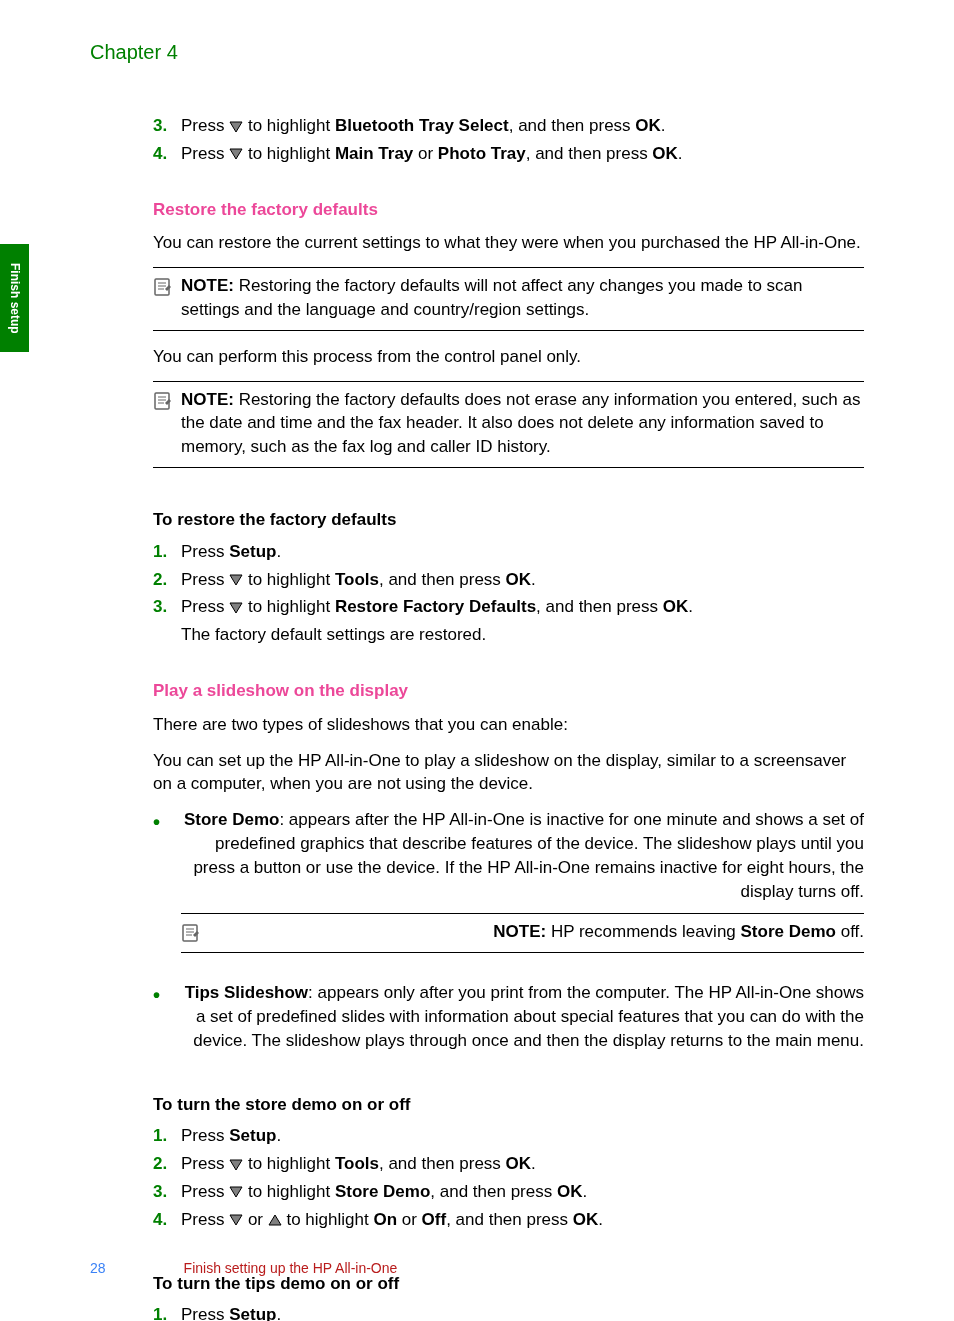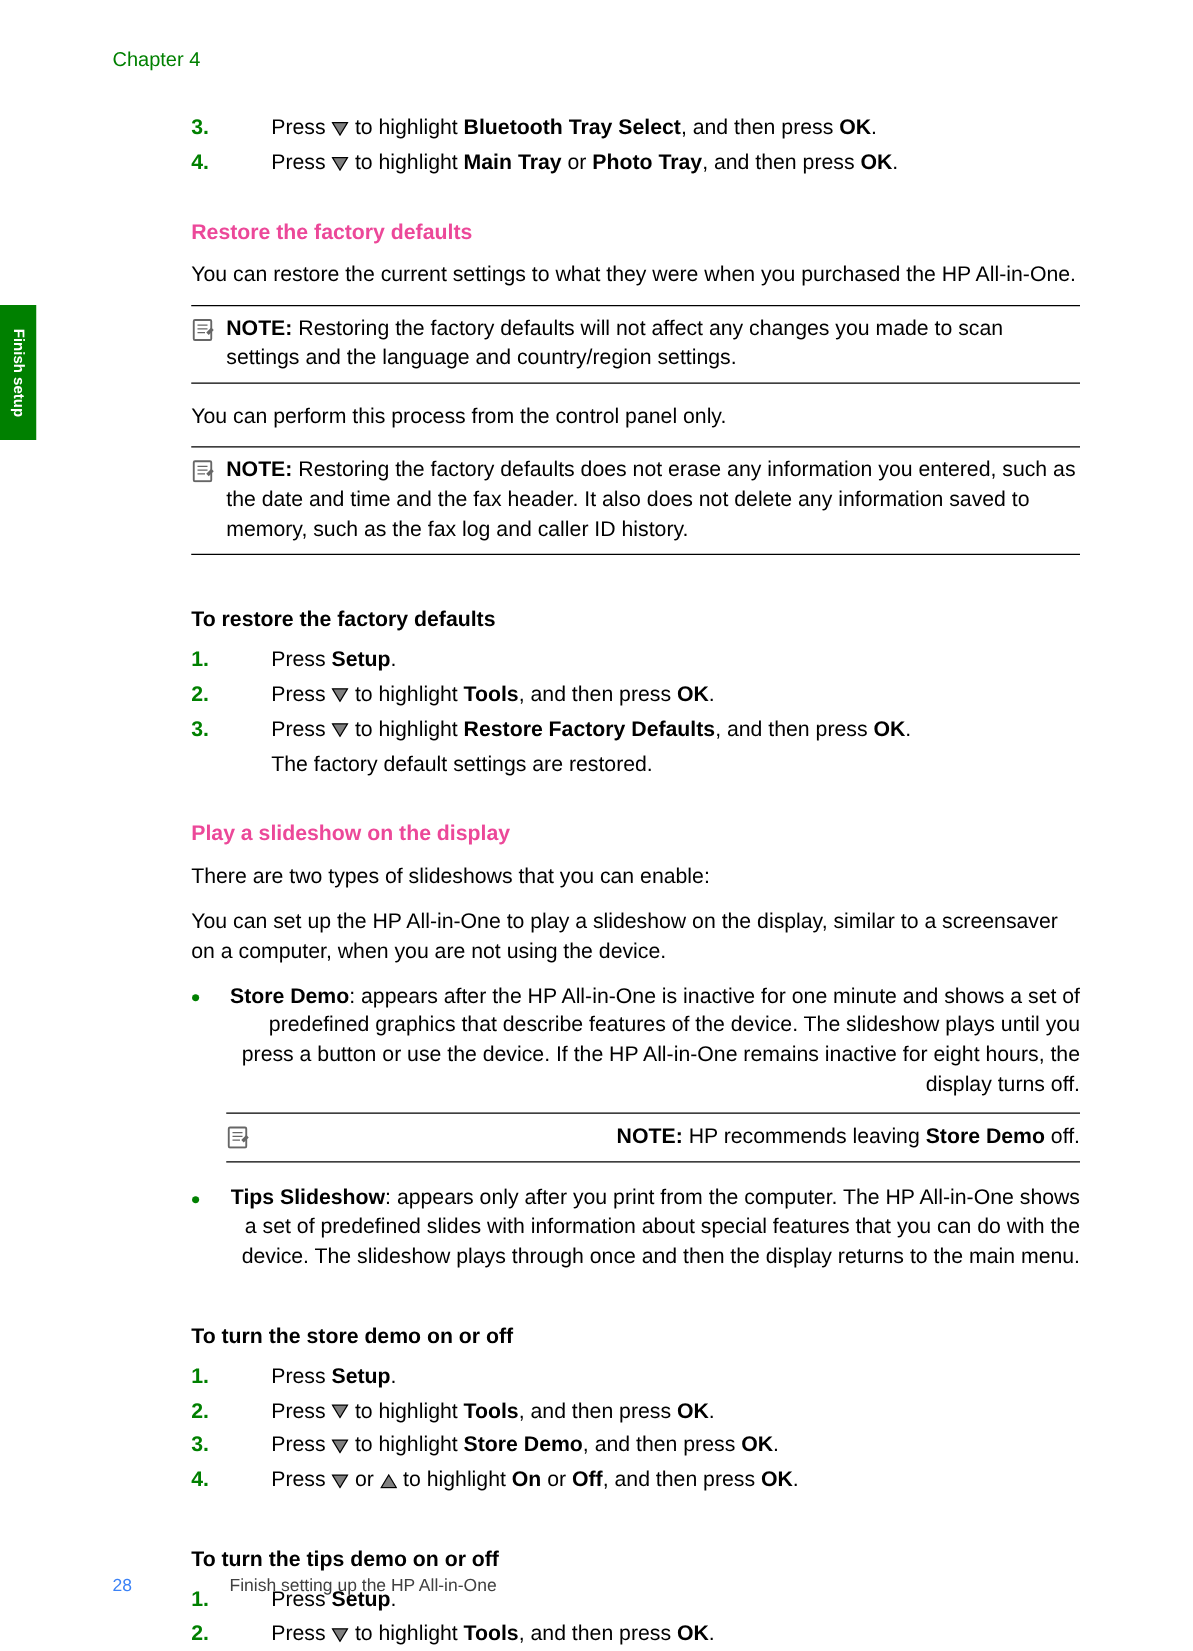--- a/index.html
+++ b/index.html
@@ -5,7 +5,7 @@
     * { box-sizing: border-box; margin: 0; padding: 0; }
     body { font-family: Arial, Helvetica, sans-serif; font-size: 17px; line-height: 1.4; color: #000; background: #fff; width: 954px; height: 1321px; position: relative; }
     .page { padding: 38px 90px 30px 90px; height: 100%; position: relative; }
-    .chapter-header { color: #008000; font-size: 16px; margin-bottom: 30px; }
+    .chapter-header { color: #008000; font-size: 20px; margin-bottom: 48px; }
     .side-tab { position: absolute; left: 0; top: 244px; width: 29px; height: 108px; background: #008000; display: flex; align-items: center; justify-content: center; }
     .side-tab-text { color: #fff; font-size: 12px; font-weight: bold; writing-mode: vertical-rl; }
     .content { margin-left: 63px; }

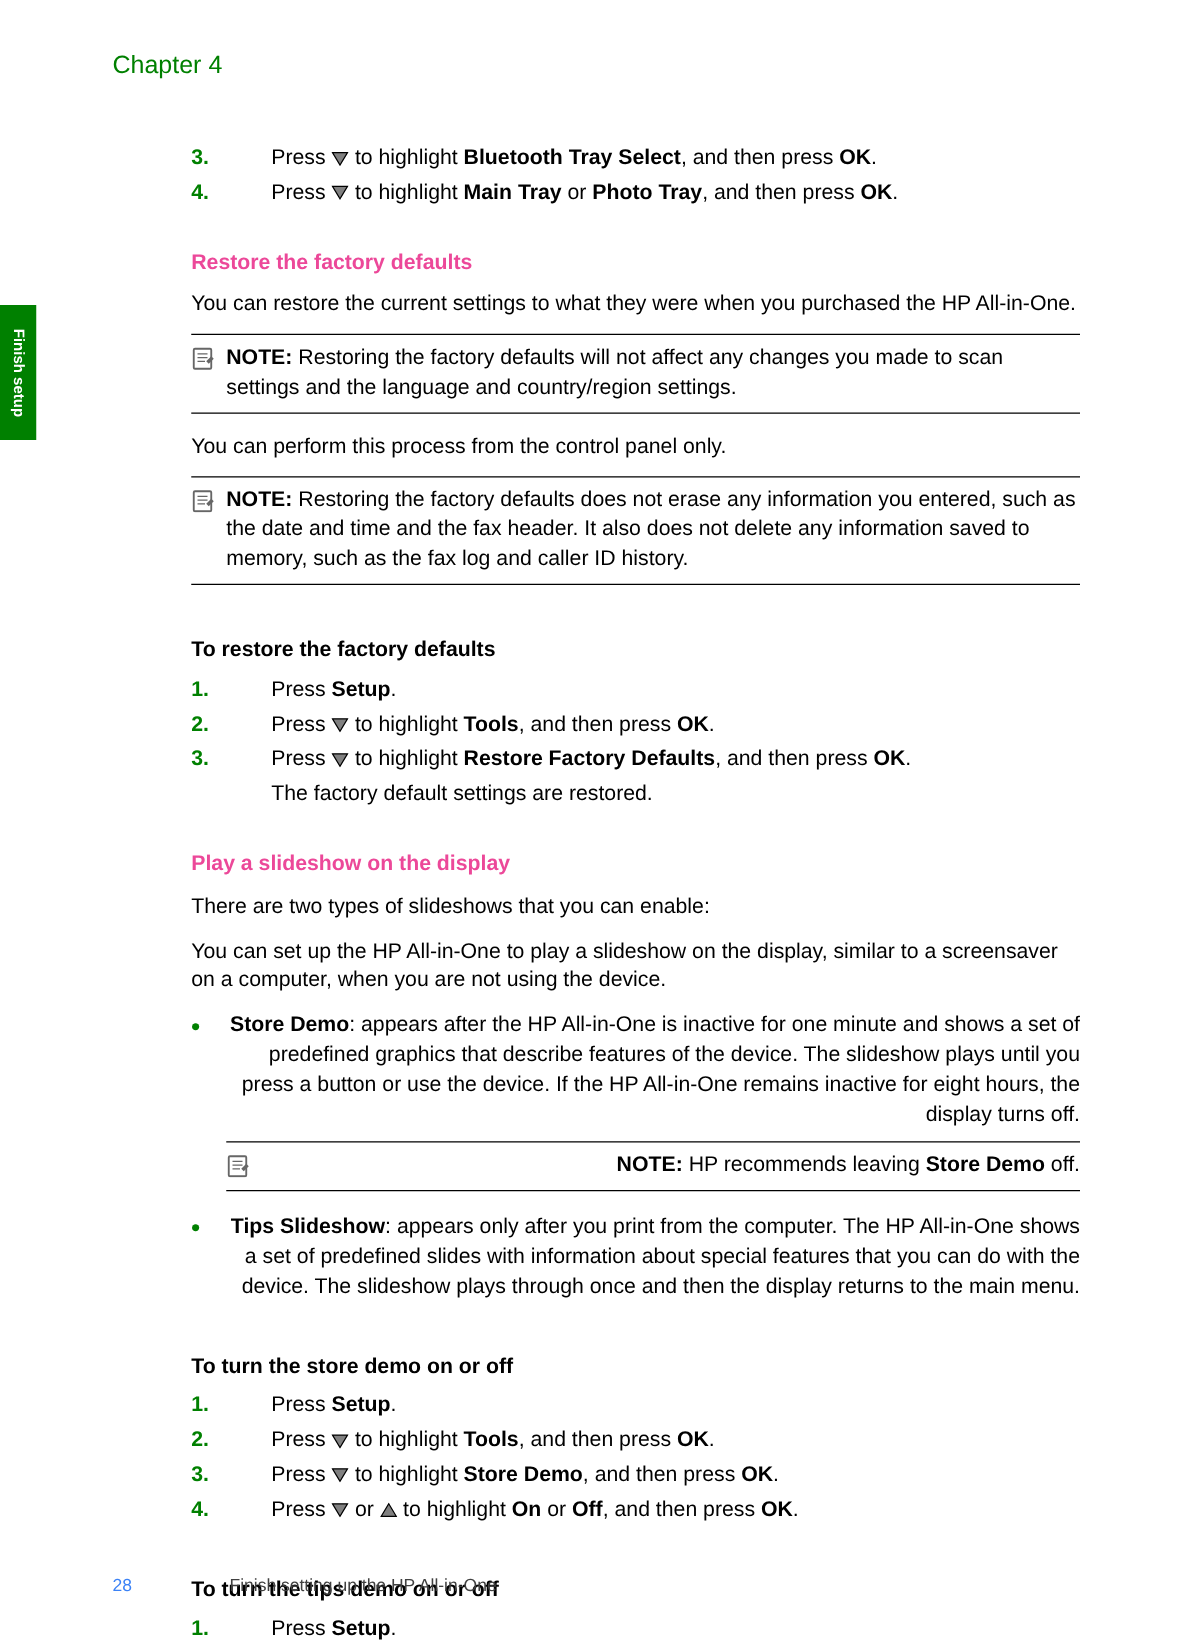--- a/index.html
+++ b/index.html
@@ -12,7 +12,7 @@
     ol { list-style: none; }
     .num-item { display: flex; margin-bottom: 4px; }
     .num { color: #008000; font-weight: bold; min-width: 28px; flex-shrink: 0; }
-    .item-body { flex: 1; margin-left: 36px; }
+    .item-body { flex: 1; }
     .section-heading { color: #ec4899; font-weight: bold; margin-top: 32px; margin-bottom: 10px; }
     .para { margin-bottom: 12px; }
     .note-box { border-top: 1px solid #000; border-bottom: 1px solid #000; padding: 6px 0 8px 0; margin: 8px 0 14px 0; display: flex; justify-content: space-between; }

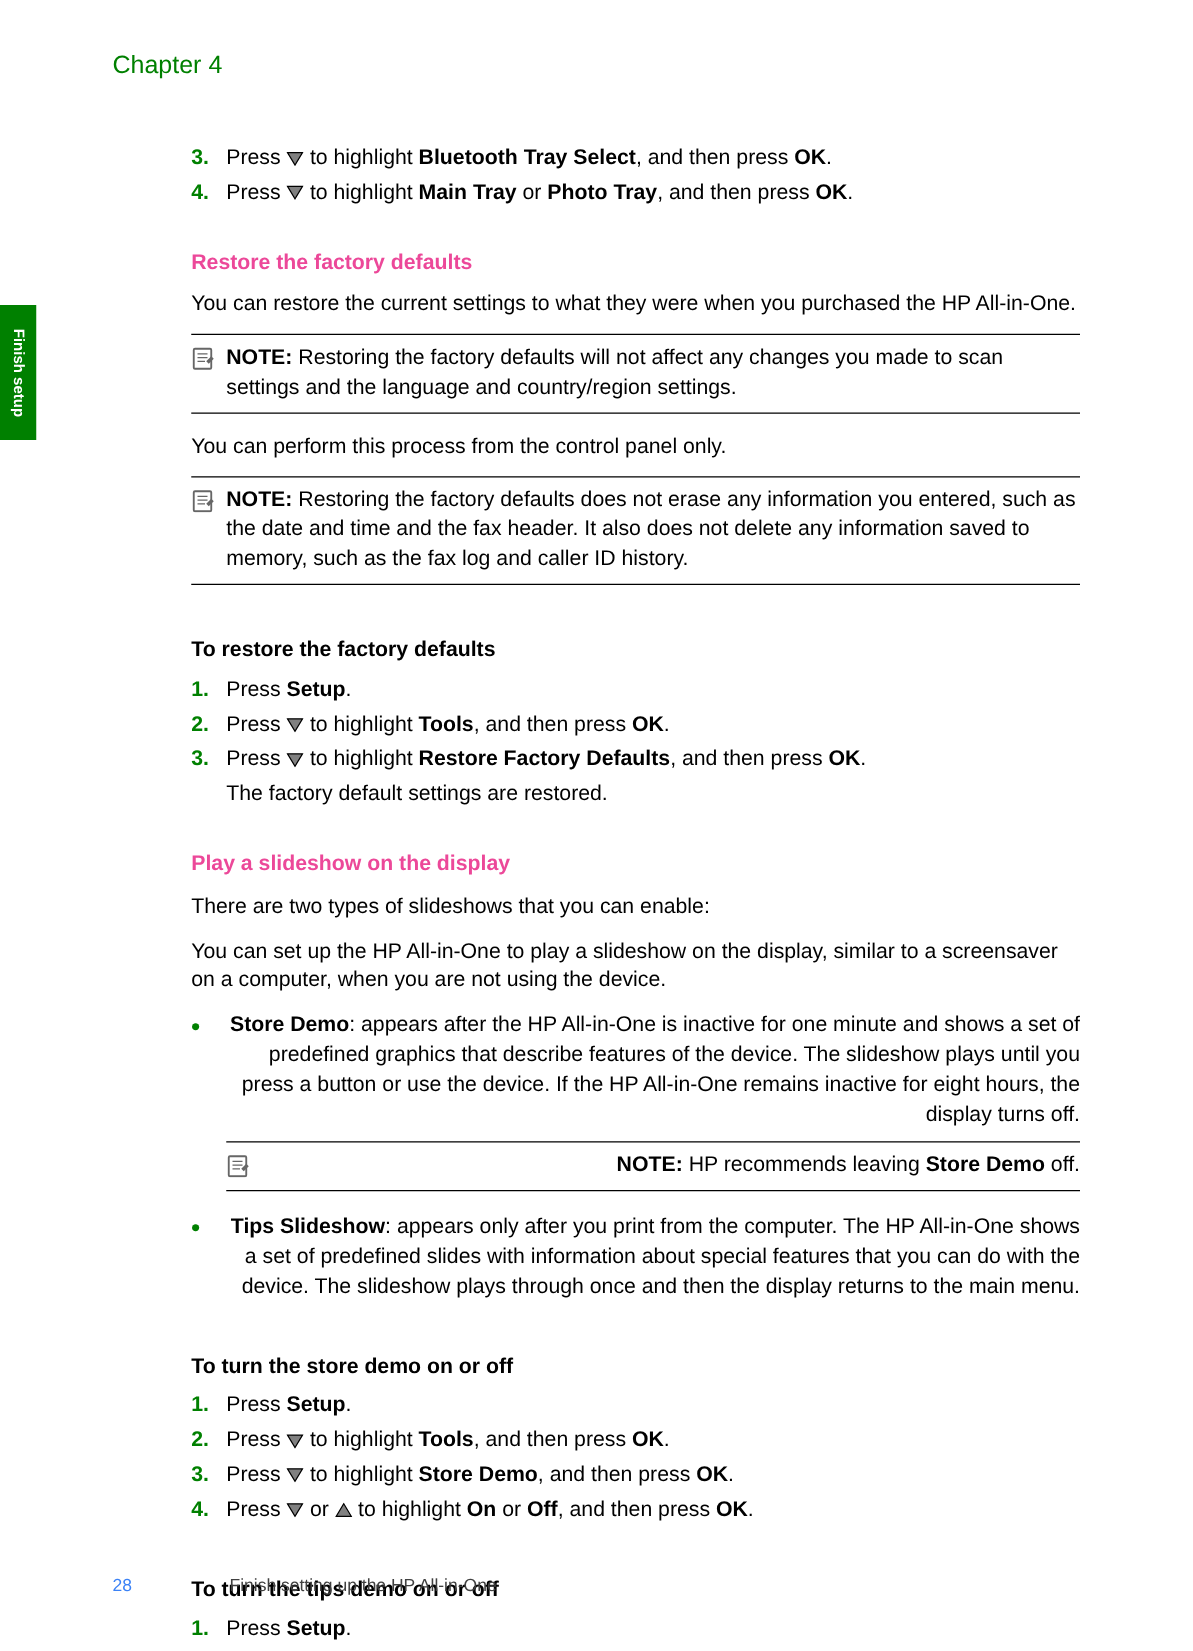--- a/index.html
+++ b/index.html
@@ -28,7 +28,7 @@
     .footer { position: absolute; bottom: 42px; left: 90px; font-size: 14px; }
     .page-num { color: #3b82f6; margin-right: 38px; }
     .footer-text { color: #404040; padding-left: 40px; }
-    .note-inner { border-top: 1px solid #000; border-bottom: 1px solid #000; padding: 6px 0 8px 0; margin: 10px 0 10px 0; display: flex; }
+    .note-inner { border-top: 1px solid #000; border-bottom: 1px solid #000; padding: 6px 0 8px 0; margin: 10px 0 22px 0; display: flex; }
   </style>
 </head>
 <body>

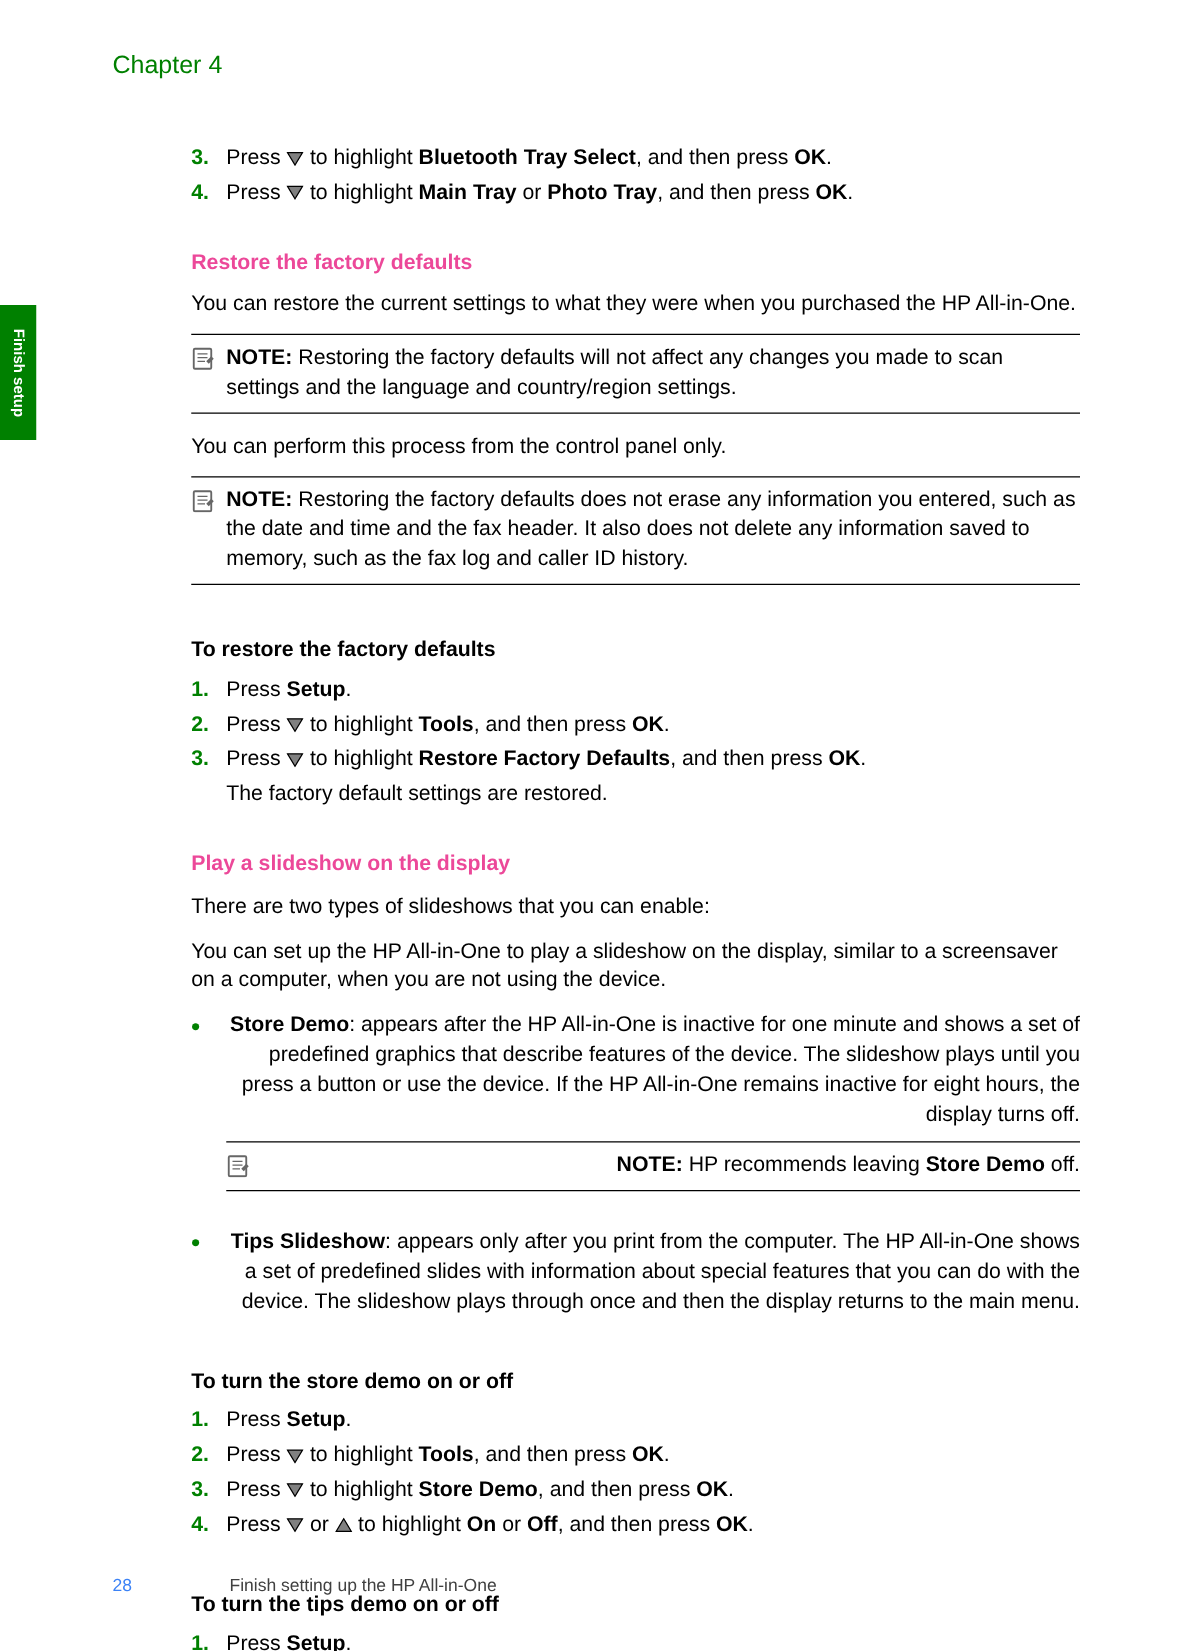--- a/index.html
+++ b/index.html
@@ -27,7 +27,7 @@
     b { font-weight: bold; }
     .footer { position: absolute; bottom: 42px; left: 90px; font-size: 14px; }
     .page-num { color: #3b82f6; margin-right: 38px; }
-    .footer-text { color: #404040; padding-left: 40px; }
+    .footer-text { color: #b91c1c; padding-left: 40px; }
     .note-inner { border-top: 1px solid #000; border-bottom: 1px solid #000; padding: 6px 0 8px 0; margin: 10px 0 22px 0; display: flex; }
   </style>
 </head>

